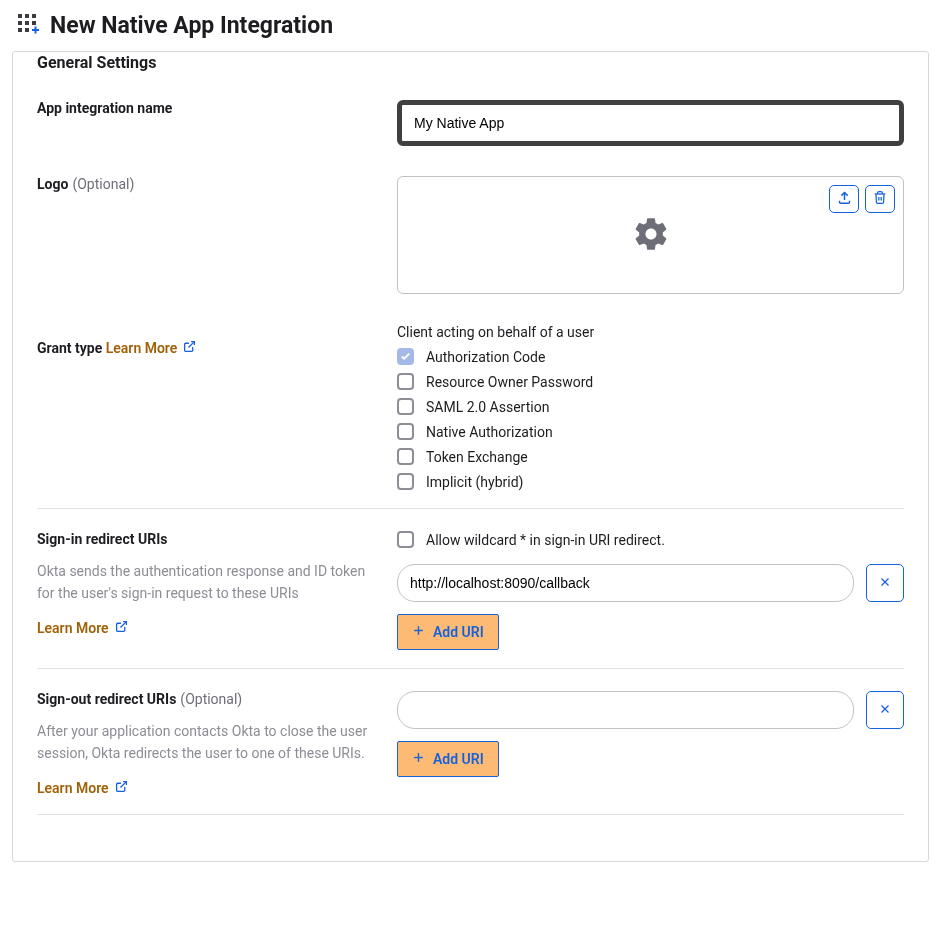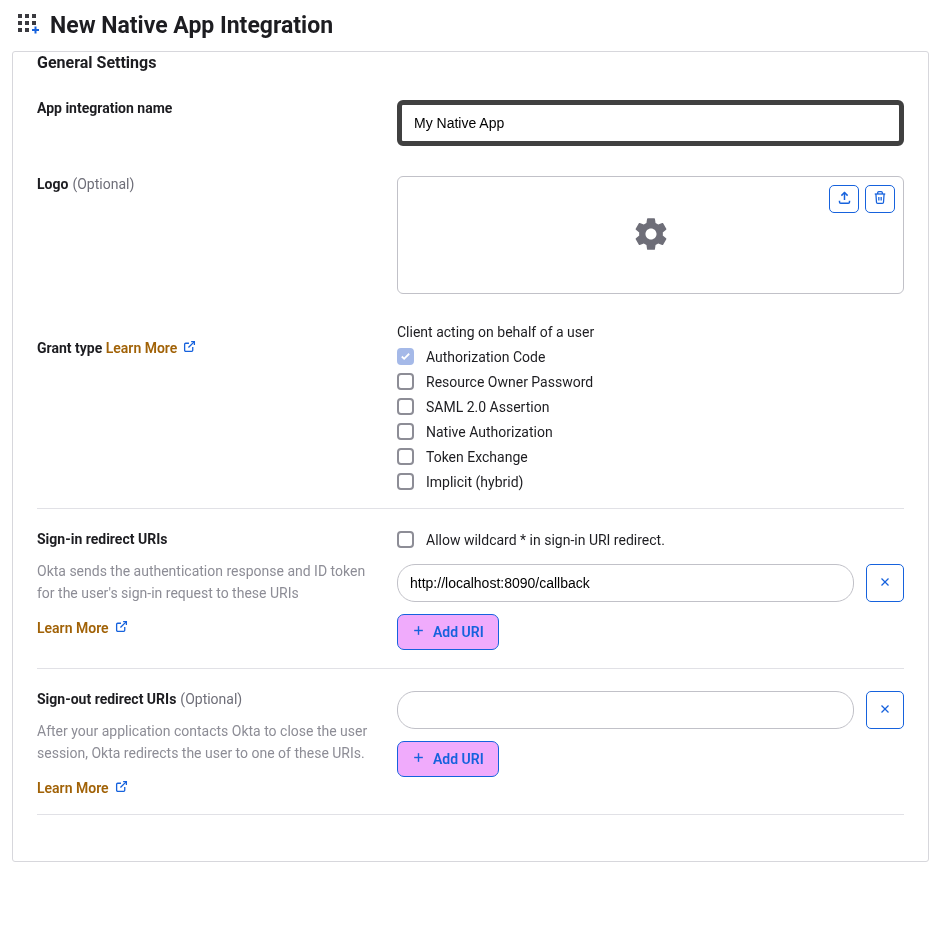--- a/index.html
+++ b/index.html
@@ -165,8 +165,8 @@
   }
   .add-btn {
     border: 1px solid #1662dd;
-    border-radius: 7px;
-    background: #f0abfc;
+    border-radius: 2px;
+    background: #fdba74;
     color: #1662dd;
     font-weight: 600;
     padding: 9px 14px;

